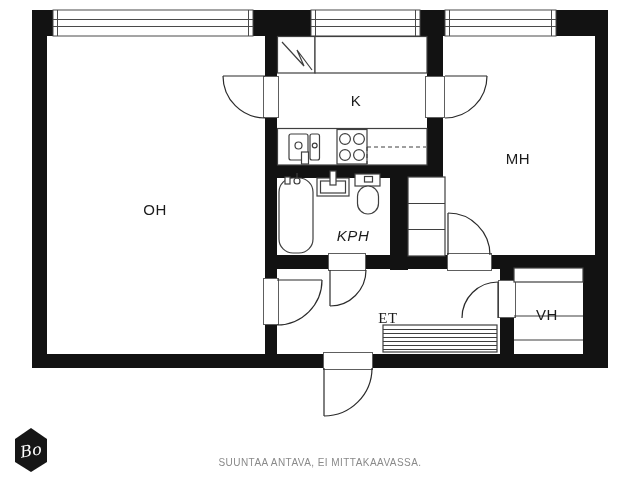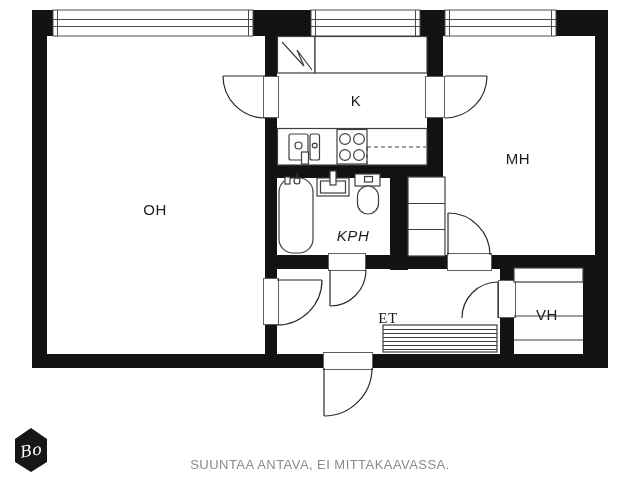--- a/index.html
+++ b/index.html
@@ -27,7 +27,7 @@
   }
   #disclaimer{
     position:absolute;left:0;right:0;top:457px;text-align:center;
-    font-size:13px;letter-spacing:.45px;color:var(--disclaimer);
+    font-size:10px;letter-spacing:.45px;color:var(--disclaimer);
   }
   #logo{position:absolute;left:0;top:0;}
   #logo text{

